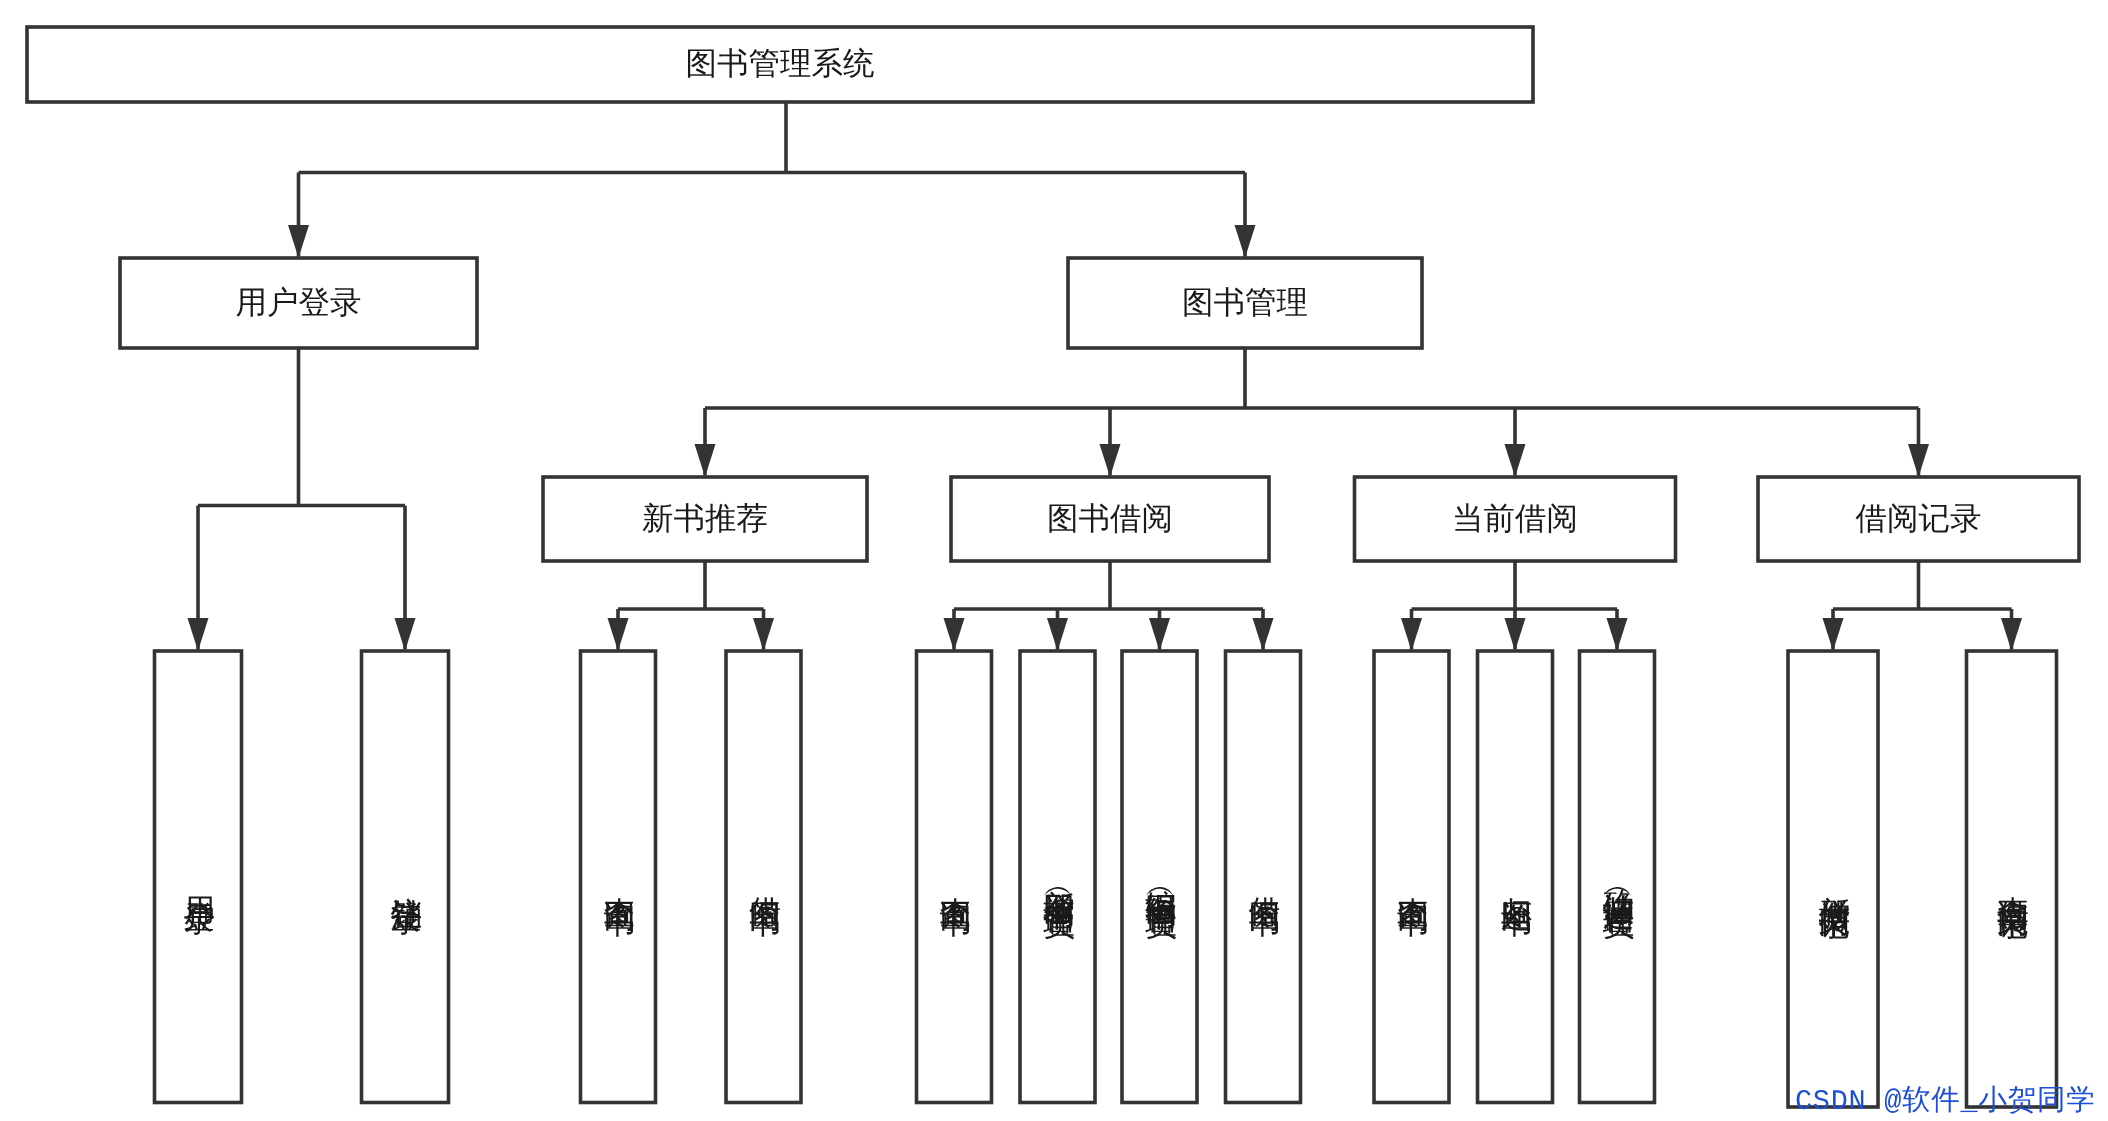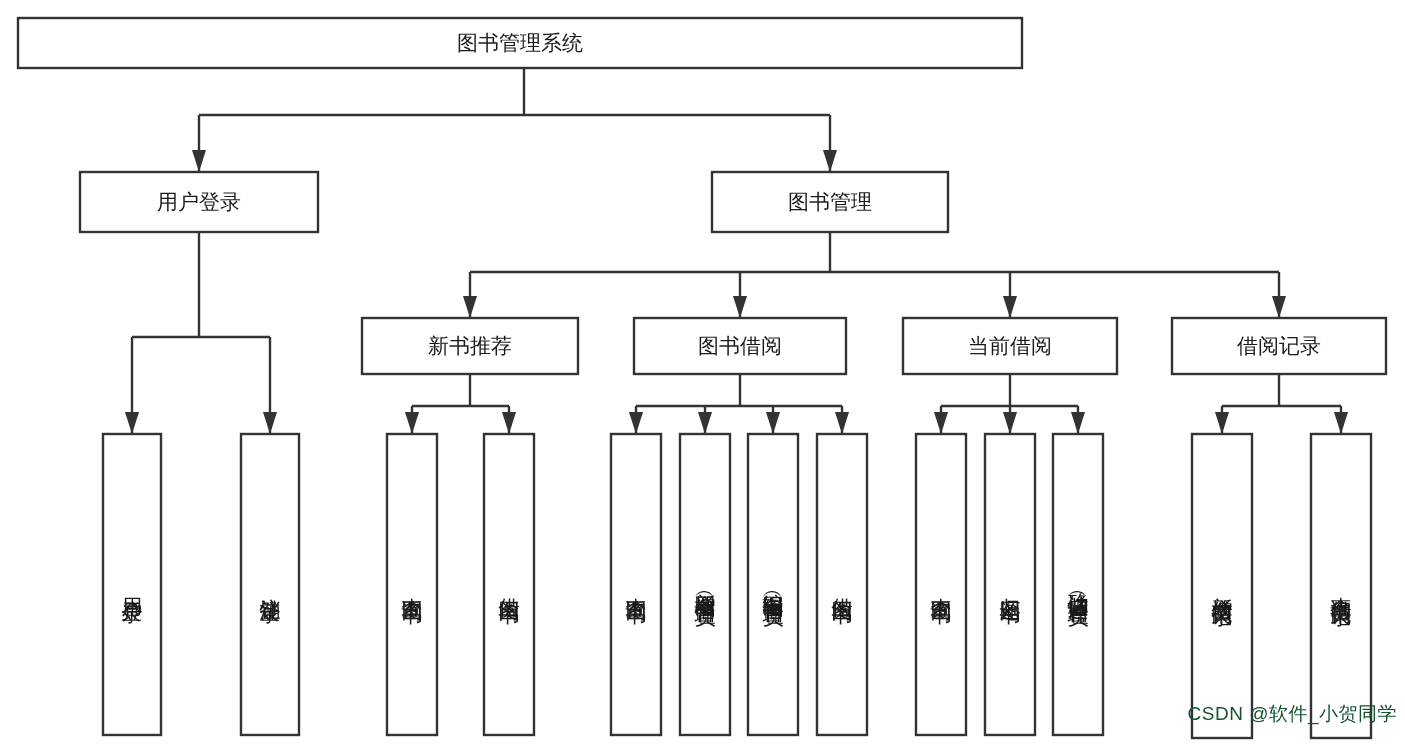--- a/index.html
+++ b/index.html
@@ -68,10 +68,10 @@
   .watermark {
     position: absolute;
     right: 8px;
-    bottom: 20px;
-    font-family: Liberation Sans, sans-serif;
+    bottom: 1px;
+    font-family: Liberation Mono, monospace;
     font-size: 19px;
-    color: #14532d;
+    color: #1d4ed8;
     letter-spacing: 0.5px;
     user-select: none;
   }

